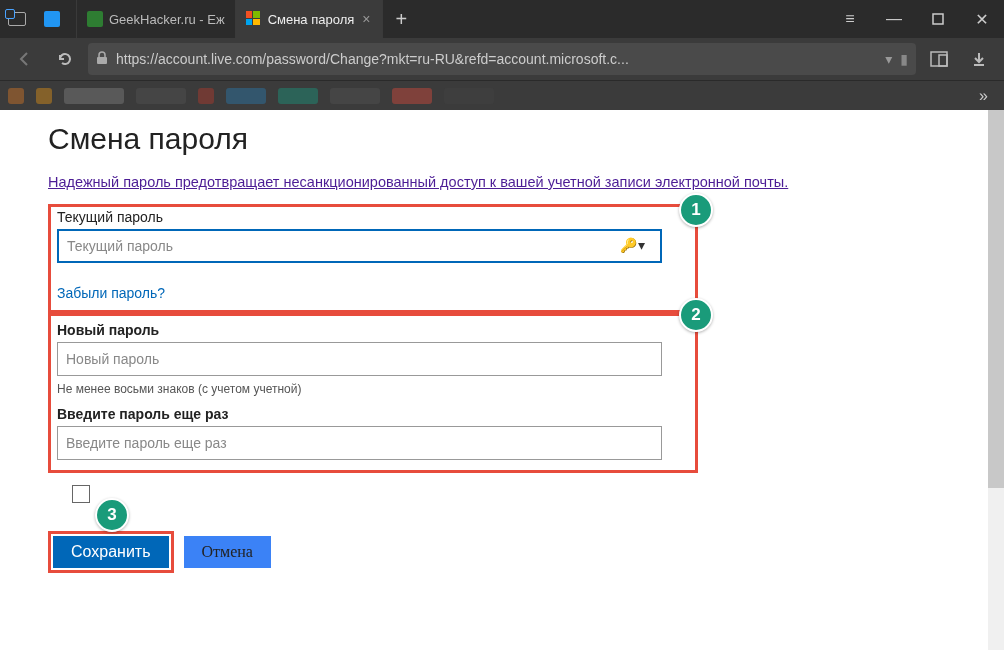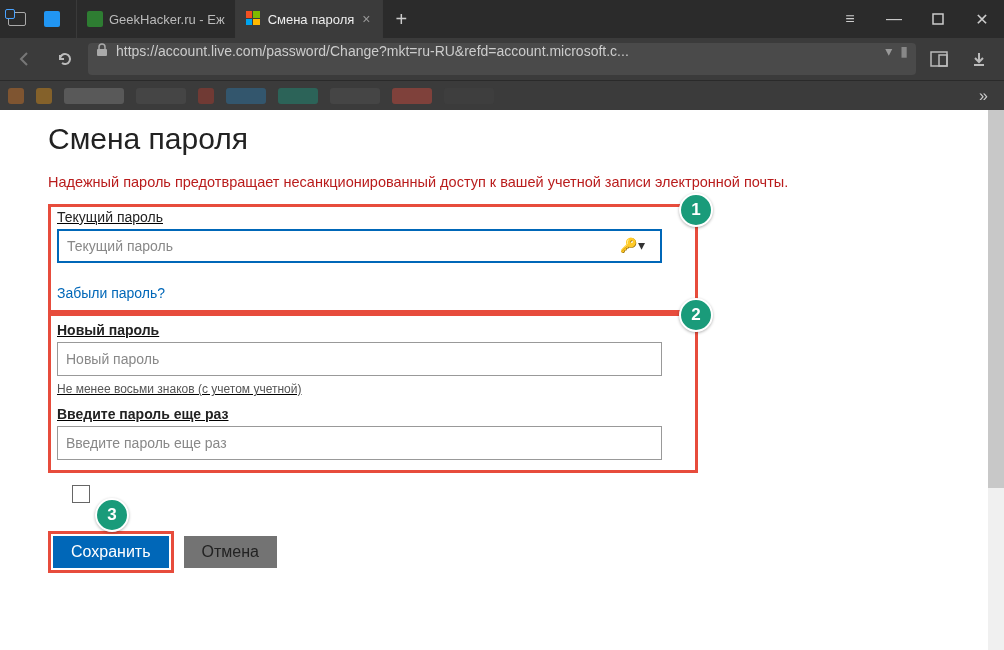--- a/index.html
+++ b/index.html
@@ -21,7 +21,7 @@
 .addrbar { background: #3b3b3b; height: 42px; display: flex; align-items: center; padding: 0 8px; gap: 6px; }
 .nav-btn { width: 34px; height: 34px; display: flex; align-items: center; justify-content: center; color: #bbb; cursor: pointer; border-radius: 4px; }
 .nav-btn.disabled { color: #666; }
-.urlbox { flex: 1; height: 32px; background: #4a4a4a; border-radius: 4px; display: flex; padding: 0 8px; gap: 8px; color: #ccc; font-size: 14px; }
+.urlbox { flex: 1; height: 32px; background: #4a4a4a; border-radius: 4px; display: flex; align-items: center; padding: 0 8px; gap: 8px; color: #ccc; font-size: 14px; }
 .url-lock { color: #aaa; }
 .url-text { flex: 1; white-space: nowrap; overflow: hidden; }
 .bookmarkbar { background: #3b3b3b; height: 30px; display: flex; align-items: center; padding: 0 8px; gap: 12px; border-top: 1px solid #2a2a2a; }

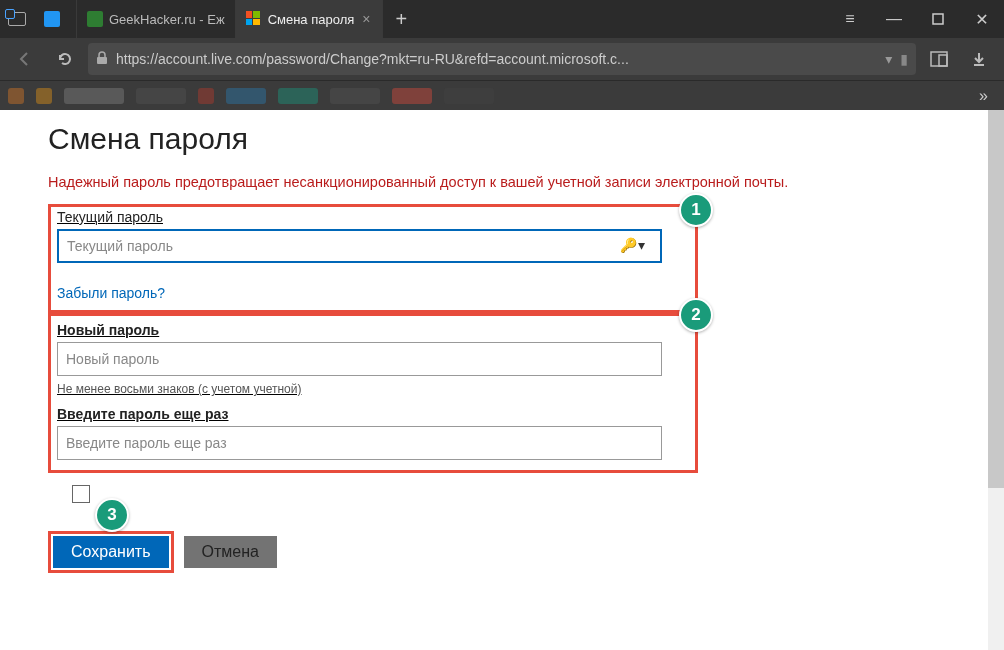--- a/index.html
+++ b/index.html
@@ -31,7 +31,7 @@
 
 .page { background: #fff; padding: 12px 48px 30px 48px; position: relative; height: calc(650px - 38px - 42px - 30px); overflow-y: auto; }
 .page h1 { font-size: 30px; font-weight: 300; color: #222; margin-bottom: 18px; }
-.desc { font-size: 14.5px; color: #b91c1c; margin-bottom: 14px; }
+.desc { font-size: 14.5px; color: #4c1d95; margin-bottom: 14px; text-decoration: underline; }
 
 .section { position: relative; text-decoration: underline; }
 .box1 { border: 3px solid #e74c3c; padding: 2px 6px 8px 6px; margin-bottom: 0; position: relative; }

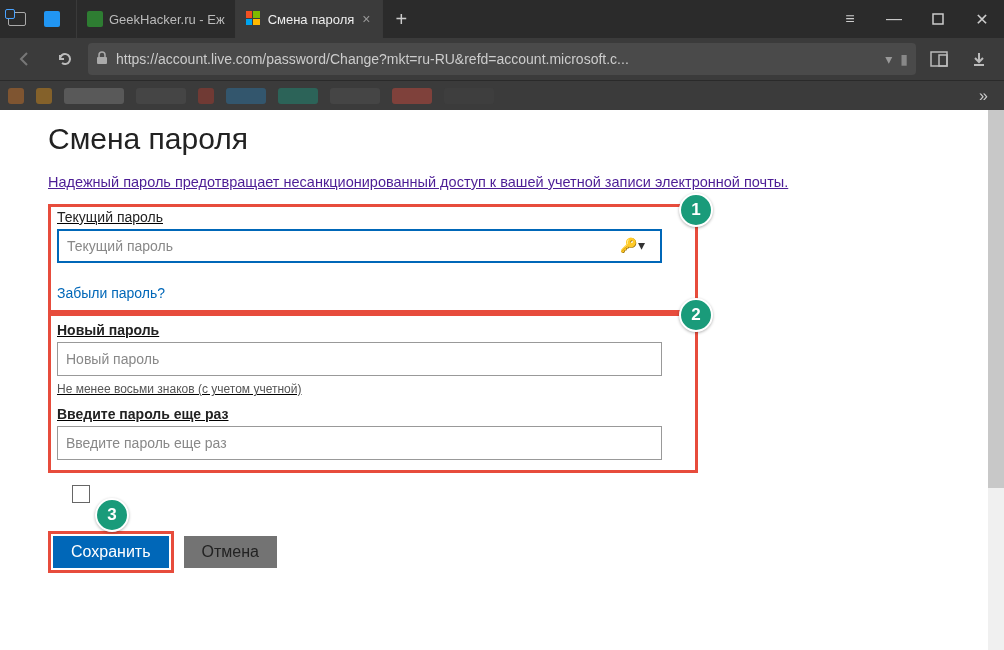--- a/index.html
+++ b/index.html
@@ -33,7 +33,7 @@
 .page h1 { font-size: 30px; font-weight: 300; color: #222; margin-bottom: 18px; }
 .desc { font-size: 14.5px; color: #4c1d95; margin-bottom: 14px; text-decoration: underline; }
 
-.section { position: relative; text-decoration: underline; }
+.section { position: relative; }
 .box1 { border: 3px solid #e74c3c; padding: 2px 6px 8px 6px; margin-bottom: 0; position: relative; }
 .box2 { border: 3px solid #e74c3c; padding: 6px 6px 10px 6px; position: relative; width: 650px; }
 .box3 { border: 3px solid #e74c3c; padding: 2px; display: inline-block; position: relative; }

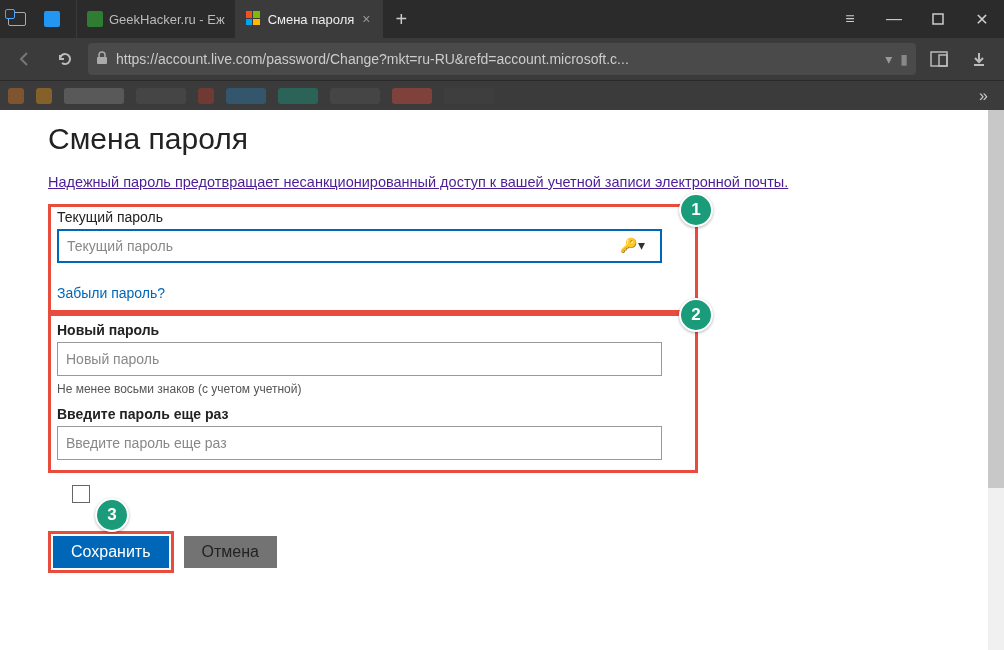--- a/index.html
+++ b/index.html
@@ -54,7 +54,7 @@
 .btn-row { display: flex; gap: 10px; align-items: center; }
 .btn { height: 32px; padding: 0 18px; border: none; font-size: 16px; cursor: pointer; }
 .btn.primary { background: #0067b8; color: #fff; }
-.btn.secondary { background: #737373; color: #222; }
+.btn.secondary { background: #3b82f6; color: #222; font-family: Liberation Serif, serif; }
 
 .badge { position: absolute; width: 34px; height: 34px; border-radius: 50%; background: #1a9b7a; border: 2px solid #fff; color: #fff; font-size: 17px; font-weight: 600; display: flex; align-items: center; justify-content: center; box-shadow: 0 1px 3px rgba(0,0,0,0.3); z-index: 10; }
 

